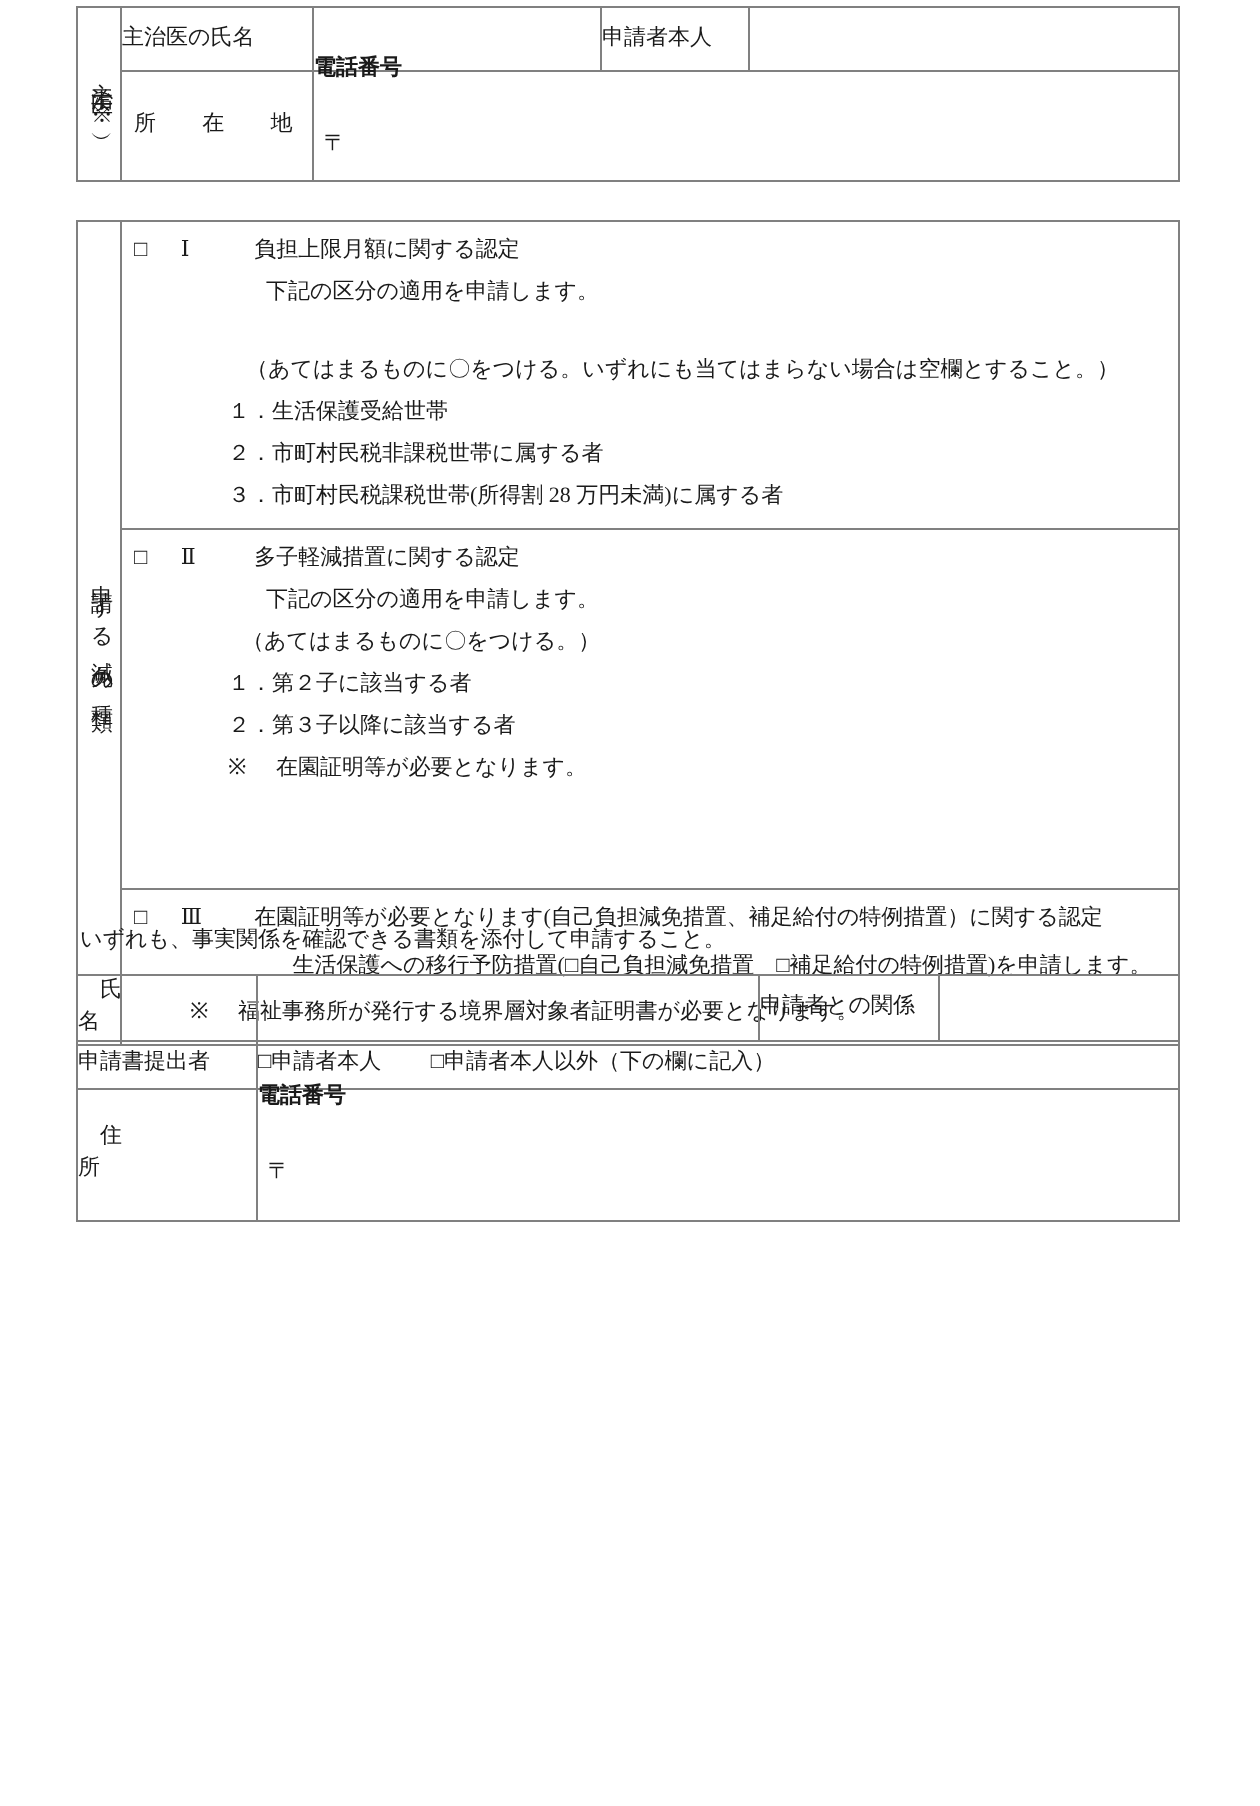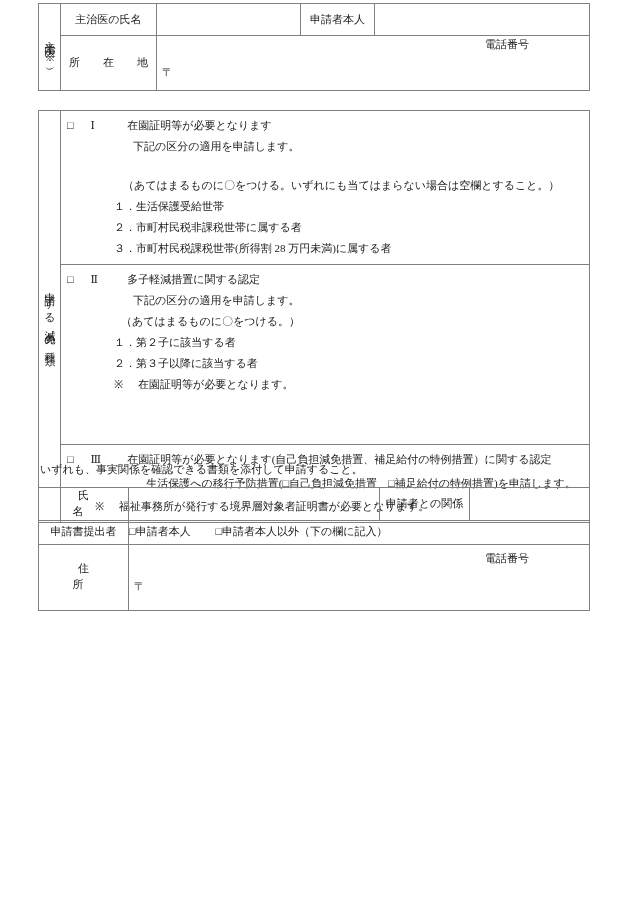--- a/index.html
+++ b/index.html
@@ -56,7 +56,7 @@
   }
 
   .lbl-center {
-    text-align: center;
+    text-align: left;
     font-size: 11px;
   }
   

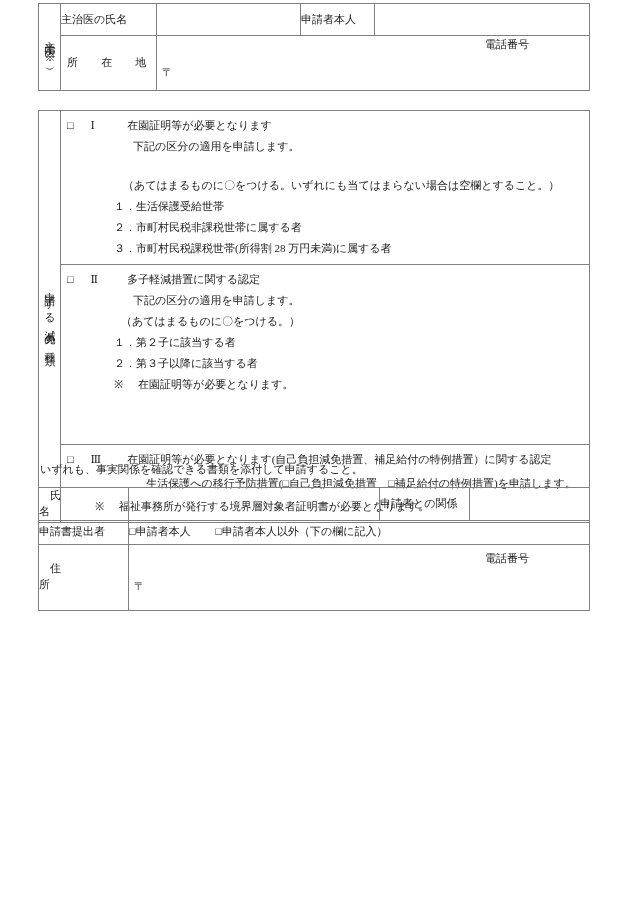--- a/index.html
+++ b/index.html
@@ -80,10 +80,11 @@
     position: absolute;
     left: 0;
     right: 0;
-    bottom: 10px;
-    text-align: right;
+    bottom: 20px;
+    text-align: left;
     font-size: 11px;
     padding-right: 60px;
+    font-weight: bold;
   }
 
   

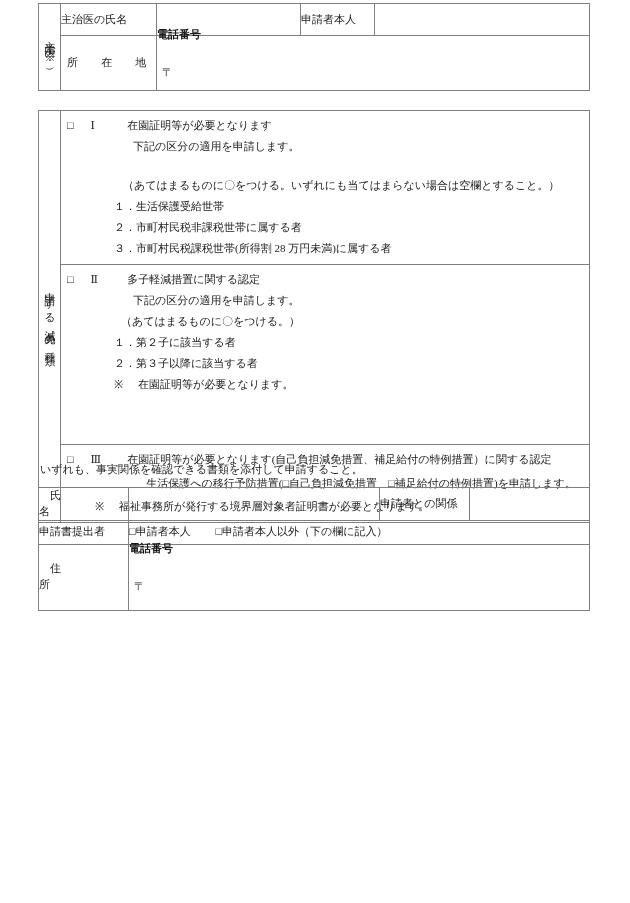--- a/index.html
+++ b/index.html
@@ -183,7 +183,7 @@
           <div class="line ind0">
             <span class="cb">□</span>
             <span class="numeral">Ⅰ</span>
-            <span>在園証明等が必要となります</span>
+            <span>負担上限月額に関する認定</span>
           </div>
           <div class="line ind1">下記の区分の適用を申請します。</div>
           <div class="line ind2">（あてはまるものに〇をつける。いずれにも当てはまらない場合は空欄とすること。）</div>

